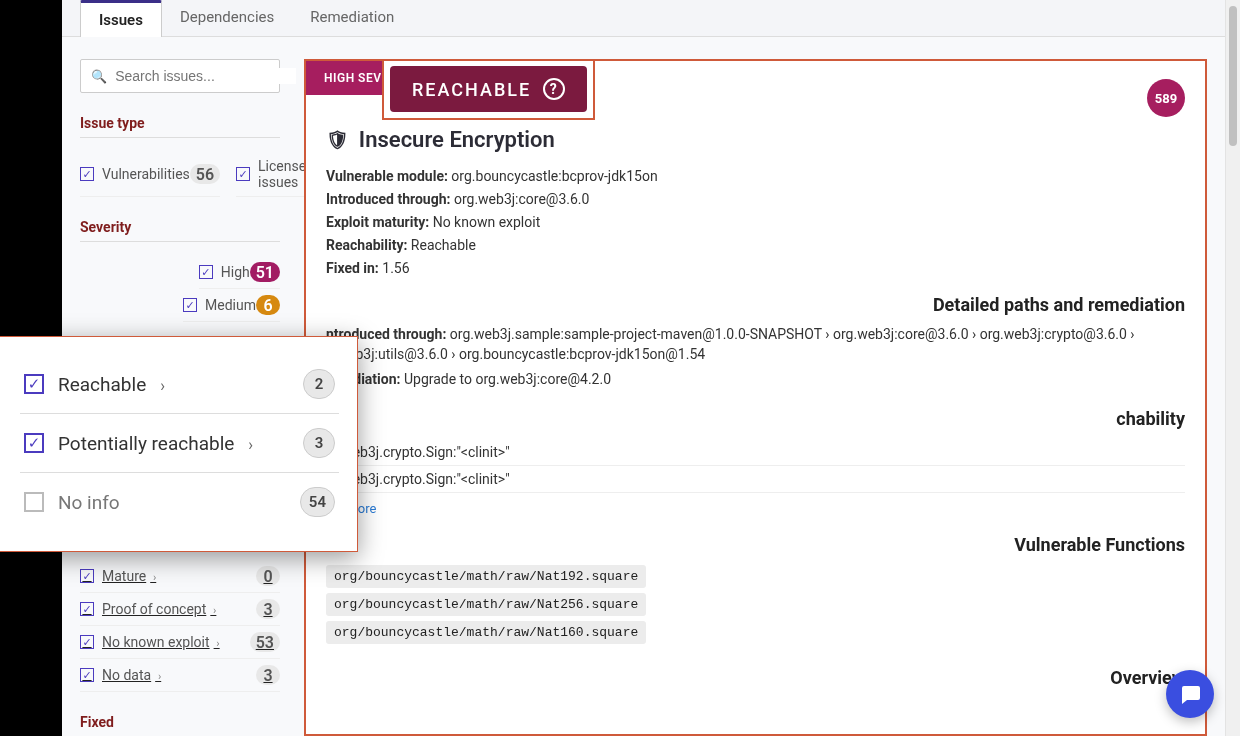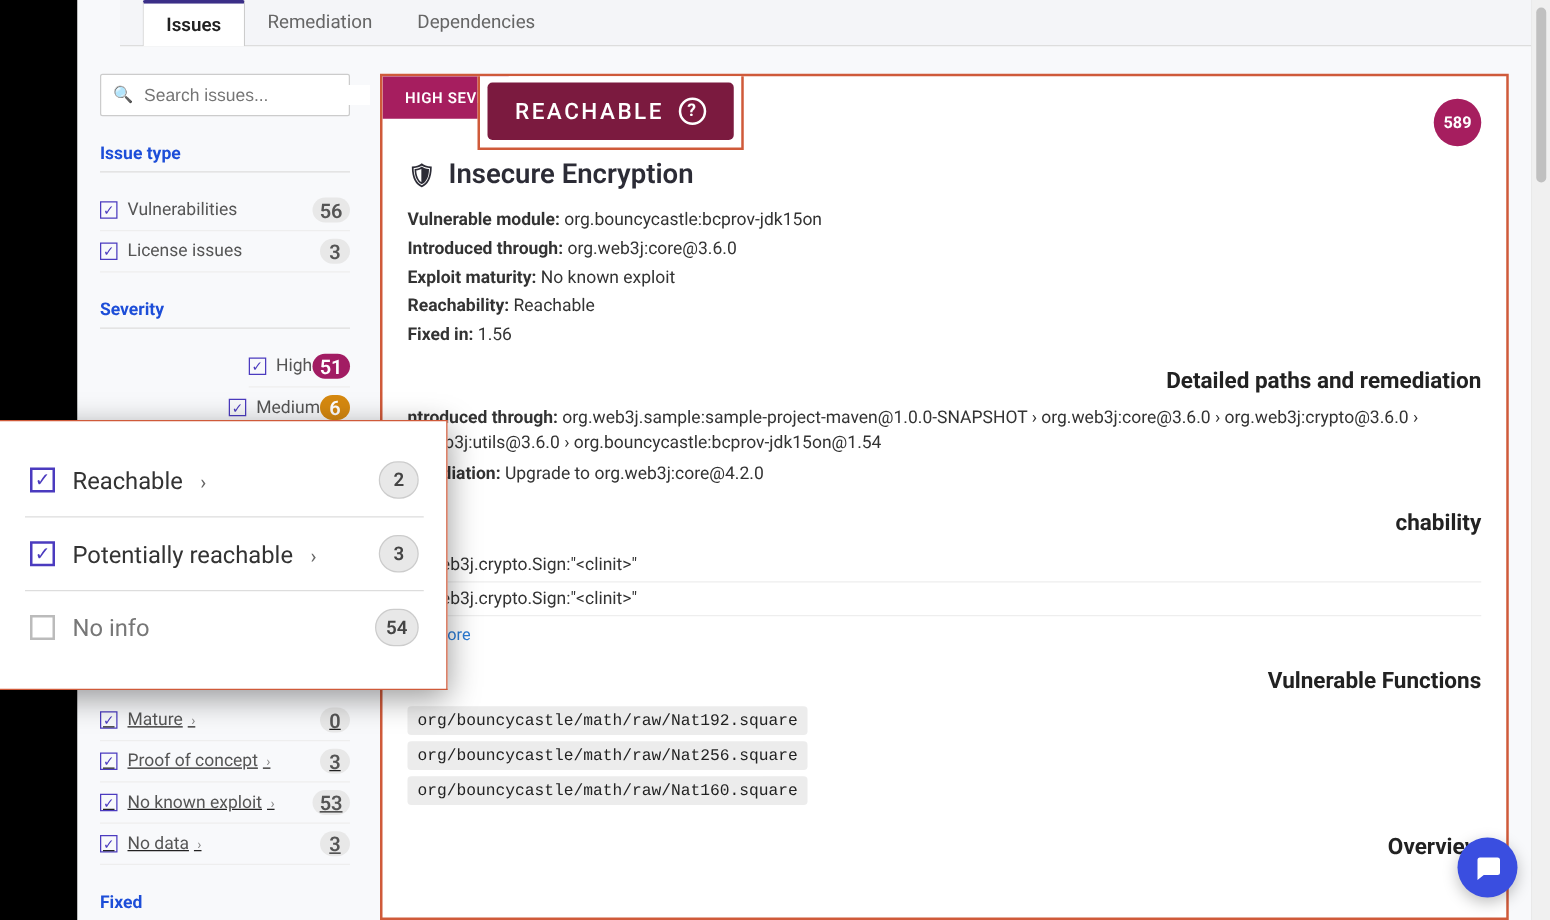--- a/index.html
+++ b/index.html
@@ -49,7 +49,6 @@
     background: #f4f5f8;
     border-bottom: 1px solid #ddd;
     padding-left: 18px;
-    margin-left: 34px;
   }
   .tab {
     padding: 8px 18px;

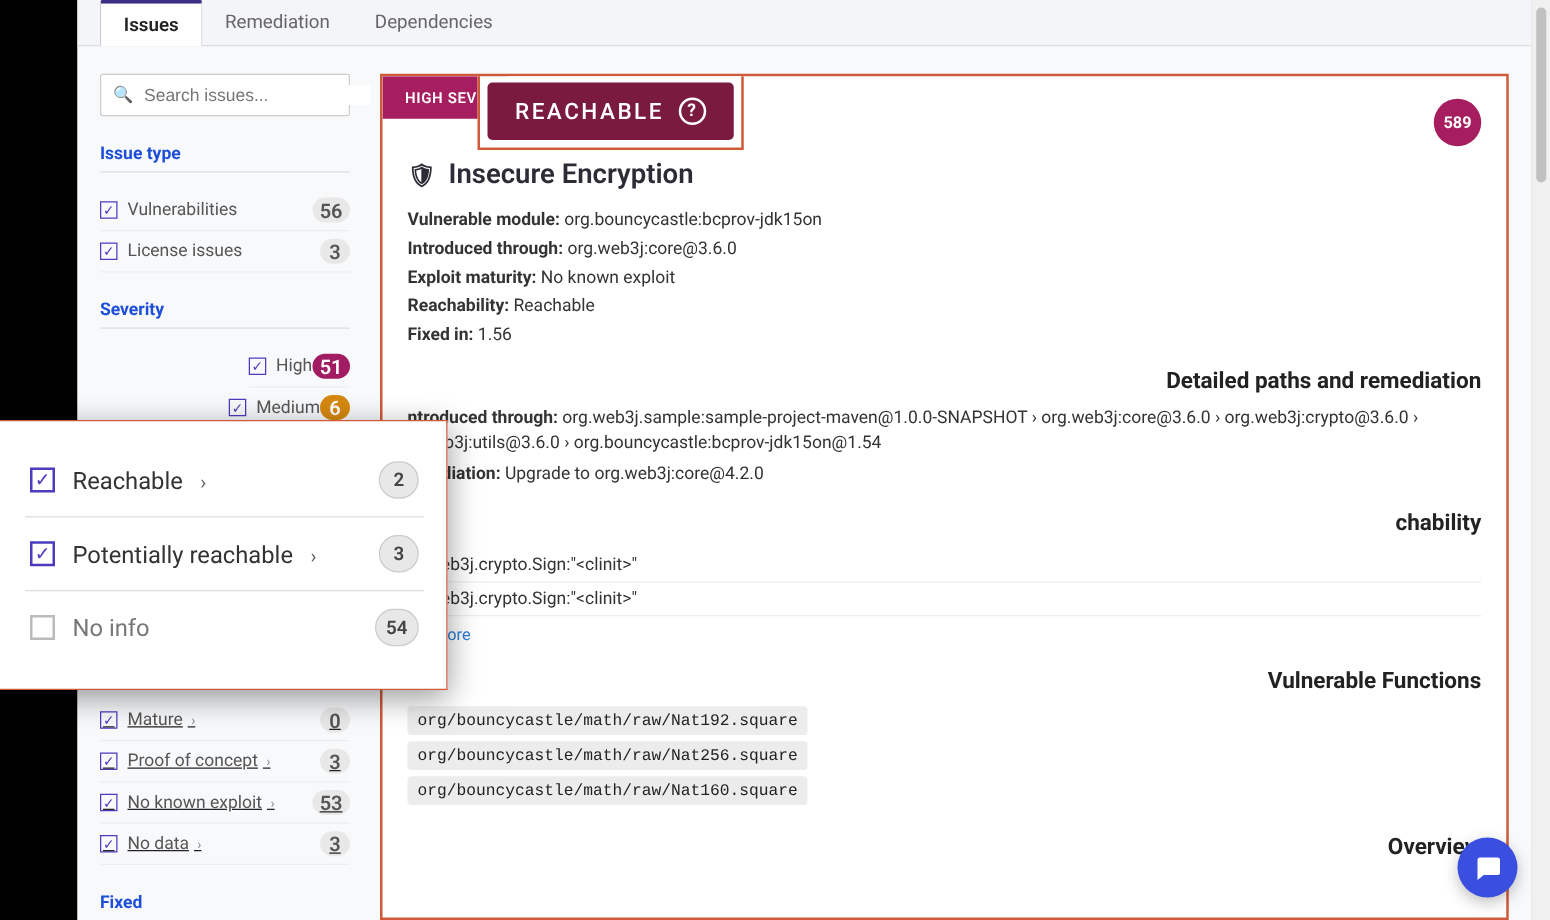--- a/index.html
+++ b/index.html
@@ -385,8 +385,8 @@
 
     <div class="tabs">
       <div class="tab active">Issues</div>
+      <div class="tab">Dependencies</div>
       <div class="tab">Remediation</div>
-      <div class="tab">Dependencies</div>
     </div>
 
     <div class="content">

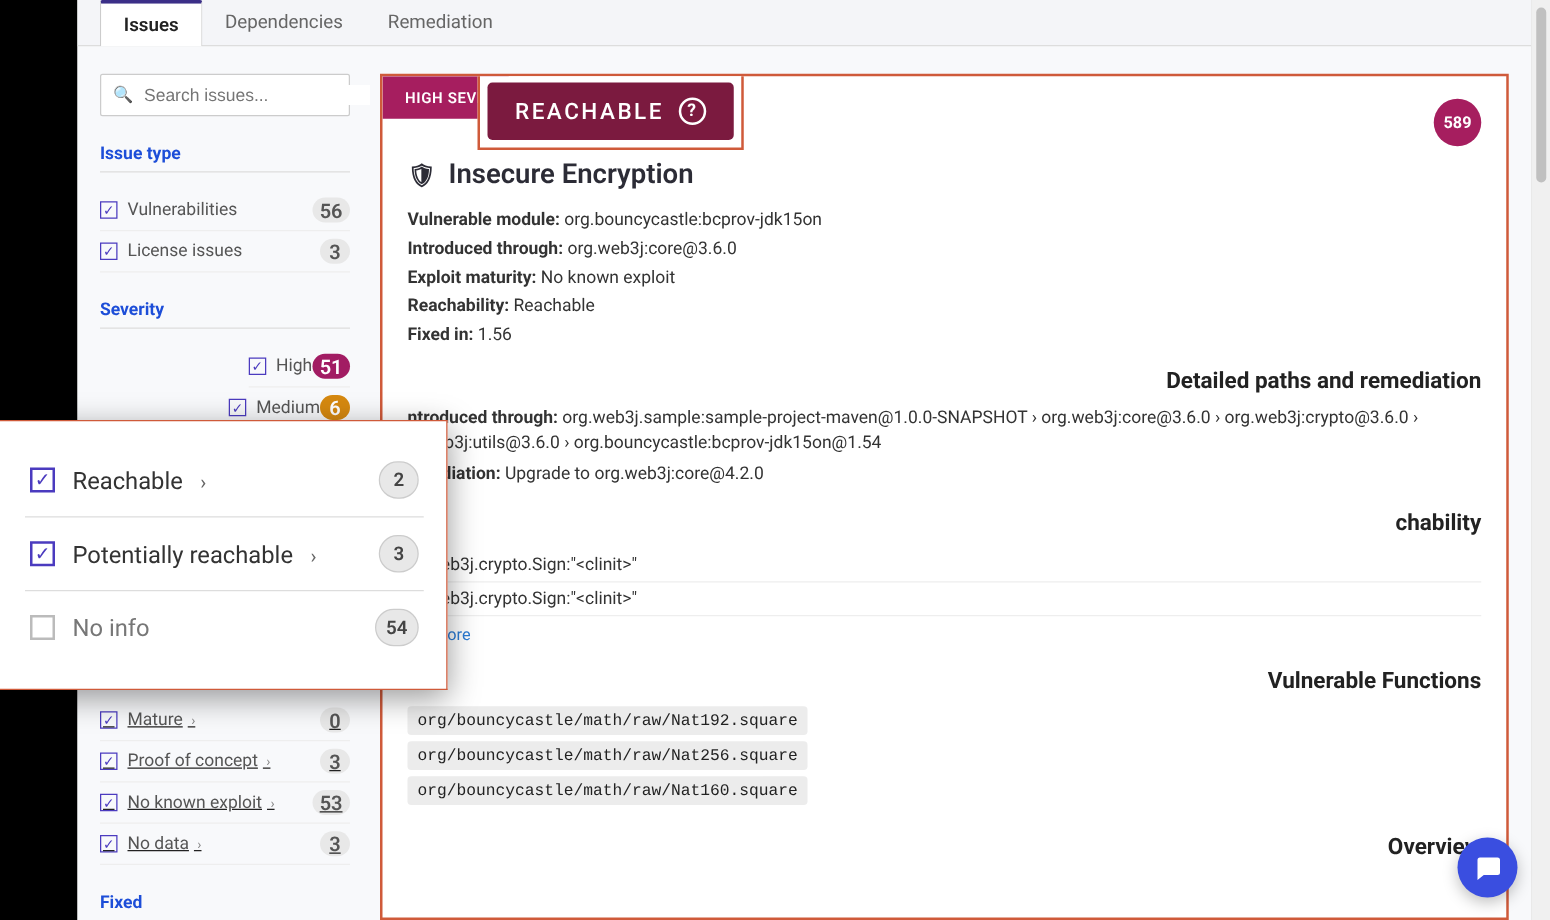--- a/index.html
+++ b/index.html
@@ -106,7 +106,7 @@
   .filter-group-title {
     font-size: 14px;
     font-weight: 700;
-    color: #1d4ed8;
+    color: #7f1d1d;
     padding-bottom: 6px;
     border-bottom: 1px solid #ddd;
     margin-top: 8px;

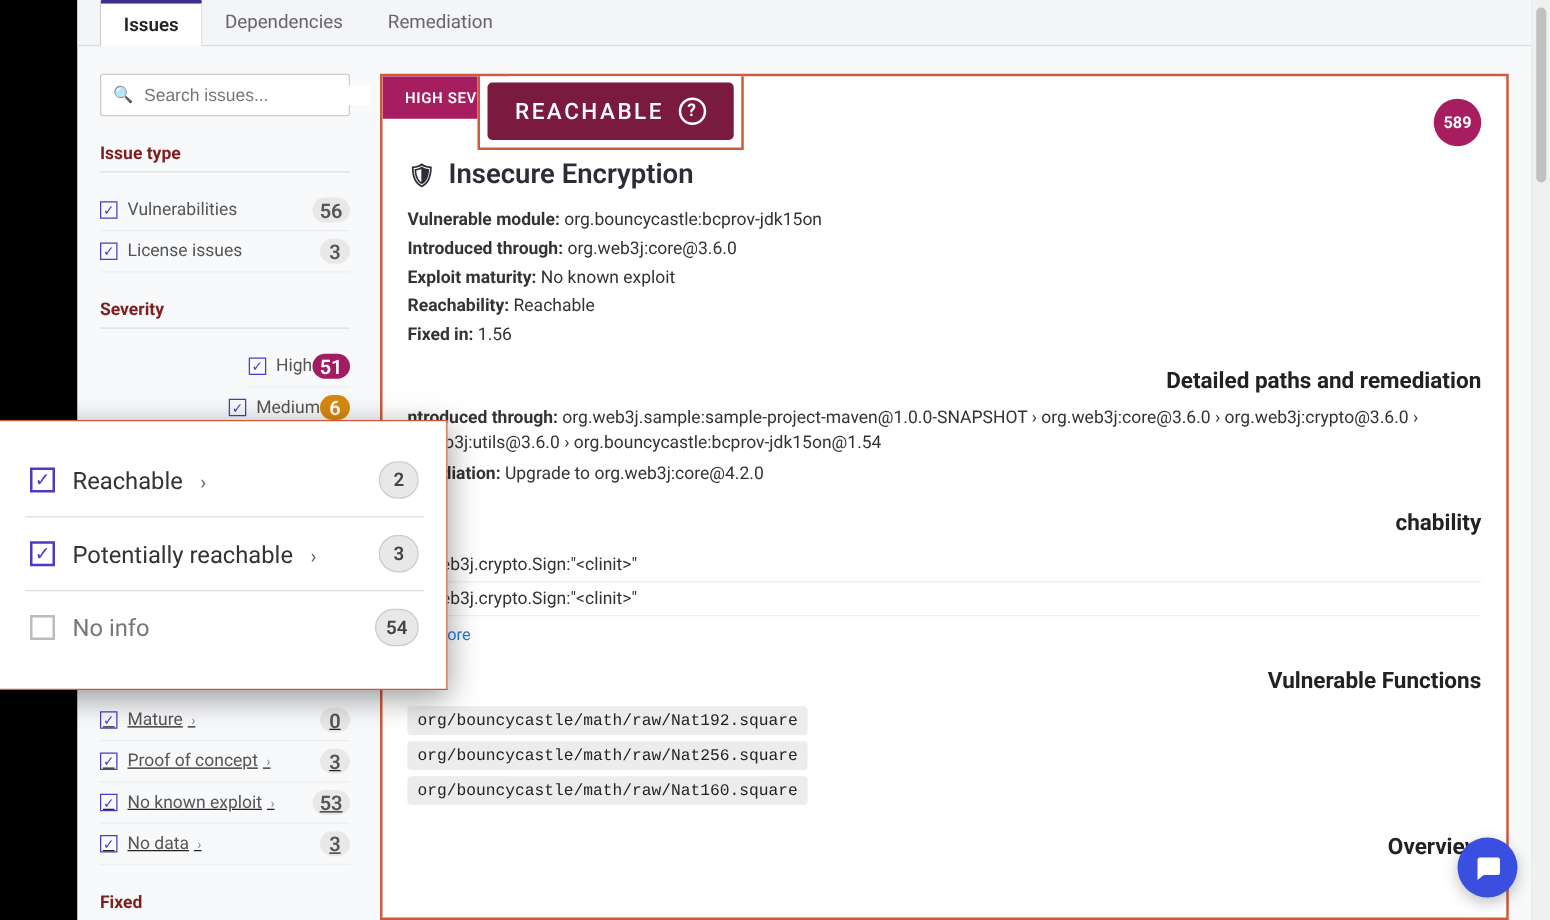--- a/index.html
+++ b/index.html
@@ -400,7 +400,7 @@
 
         <div class="filter-group-title">Issue type</div>
 
-        <div style="display:flex;flex-direction:column;">
+        <div style="display:flex;flex-direction:row;gap:16px;">
           <div class="filter-item">
             <span class="checkbox checked"></span>
             <span class="filter-label">Vulnerabilities</span>

